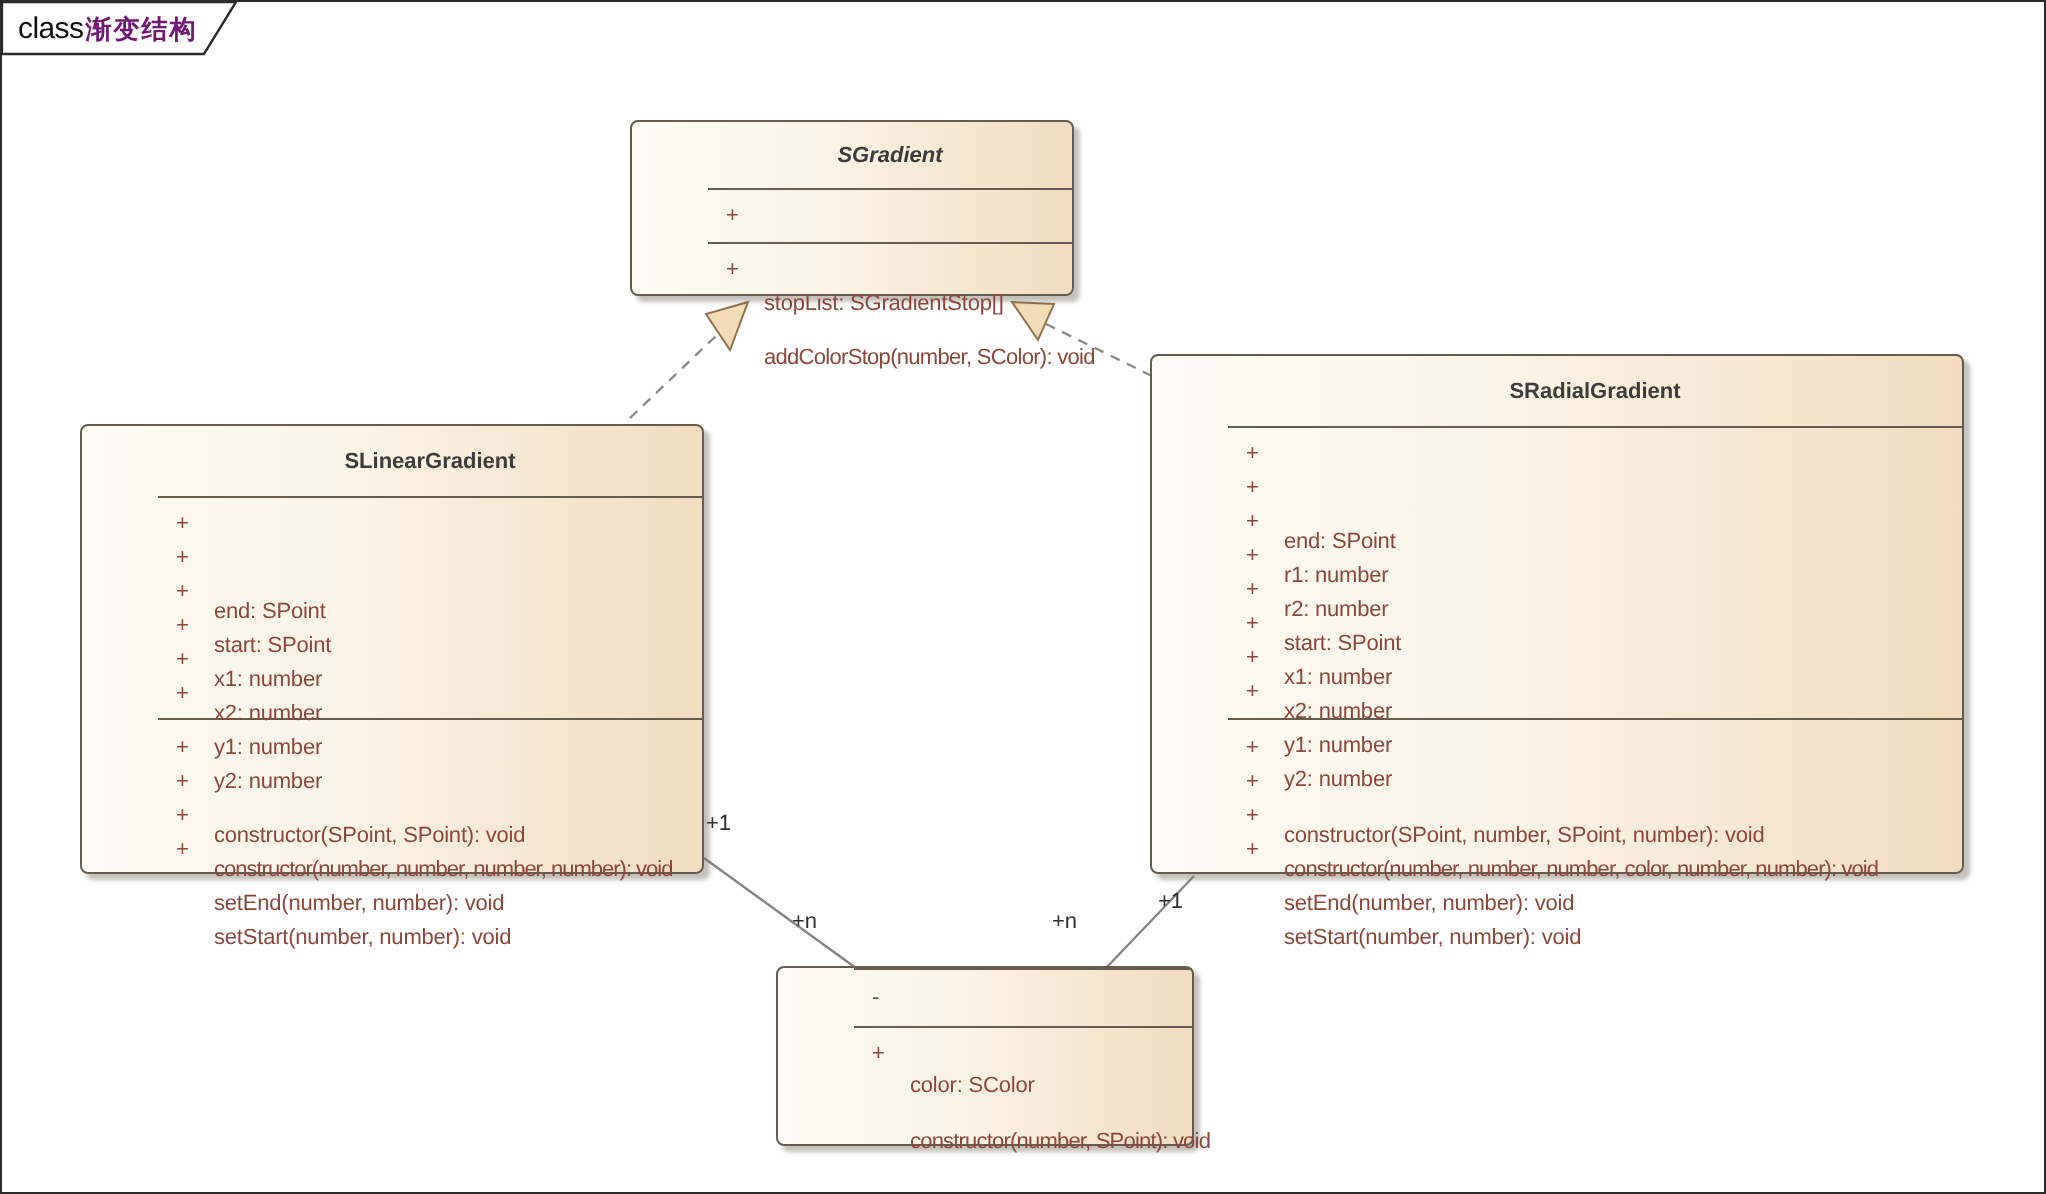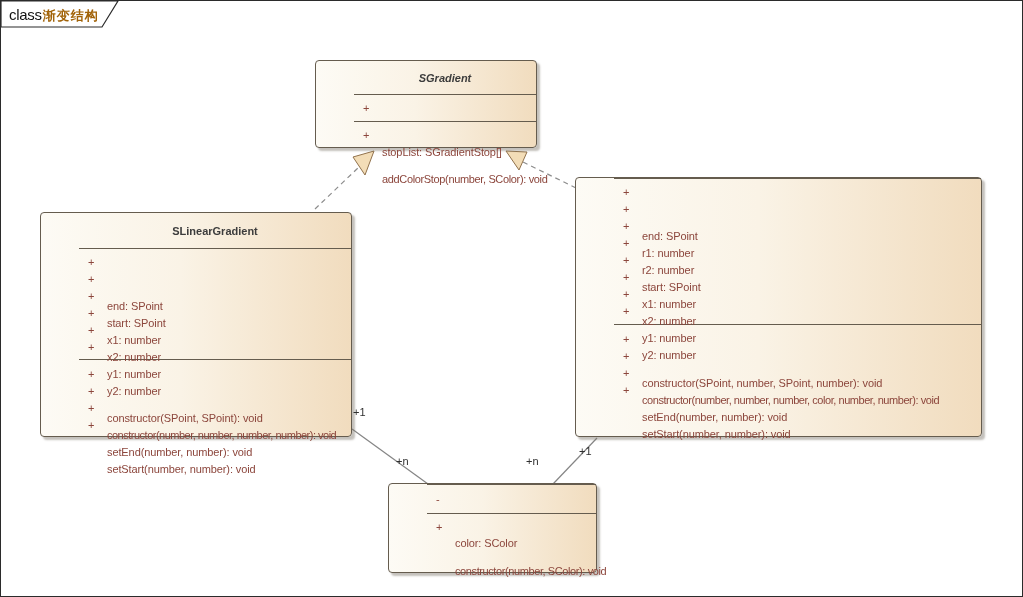--- a/index.html
+++ b/index.html
@@ -13,7 +13,7 @@
   .tab svg{position:absolute;left:0;top:0;}
   .tab-text{position:absolute;left:8px;top:5px;white-space:nowrap;}
   .tab-keyword{font-size:15px;color:#111;letter-spacing:-0.3px;}
-  .tab-title{font-size:13px;font-weight:bold;color:#a16207;letter-spacing:1px;margin-left:1px;}
+  .tab-title{font-size:13px;font-weight:bold;color:#701a75;letter-spacing:1px;margin-left:1px;}
 
   
   svg.connectors{position:absolute;left:0;top:0;z-index:1;}

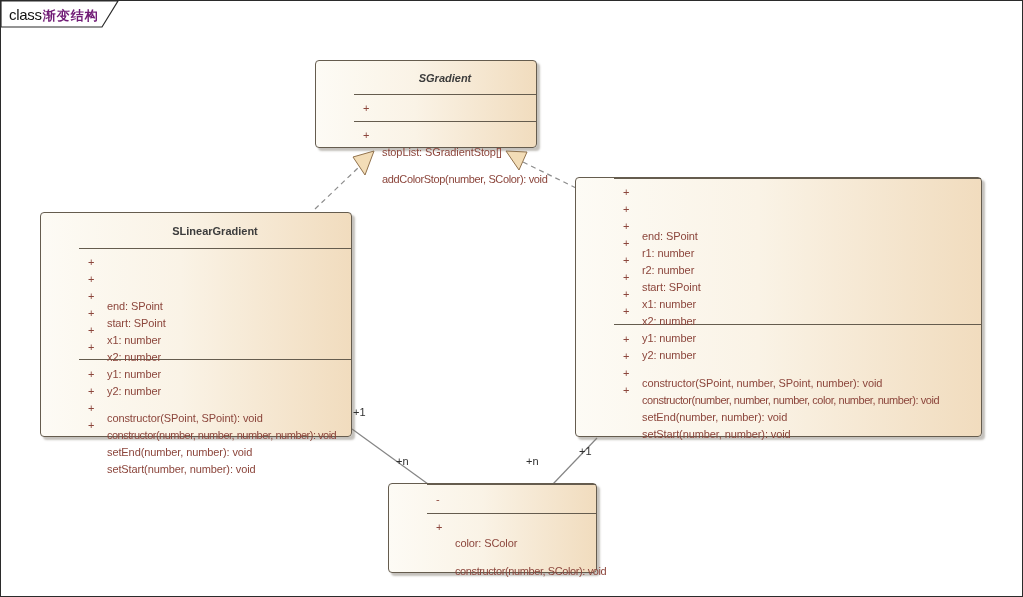--- a/index.html
+++ b/index.html
@@ -167,6 +167,7 @@
 </div>
 
 <div class="uml-class" id="box-sradialgradient">
+  <div class="uml-title">SRadialGradient</div>
   <div class="uml-section attrs">
     <div class="row">
       <span class="vis">+</span>

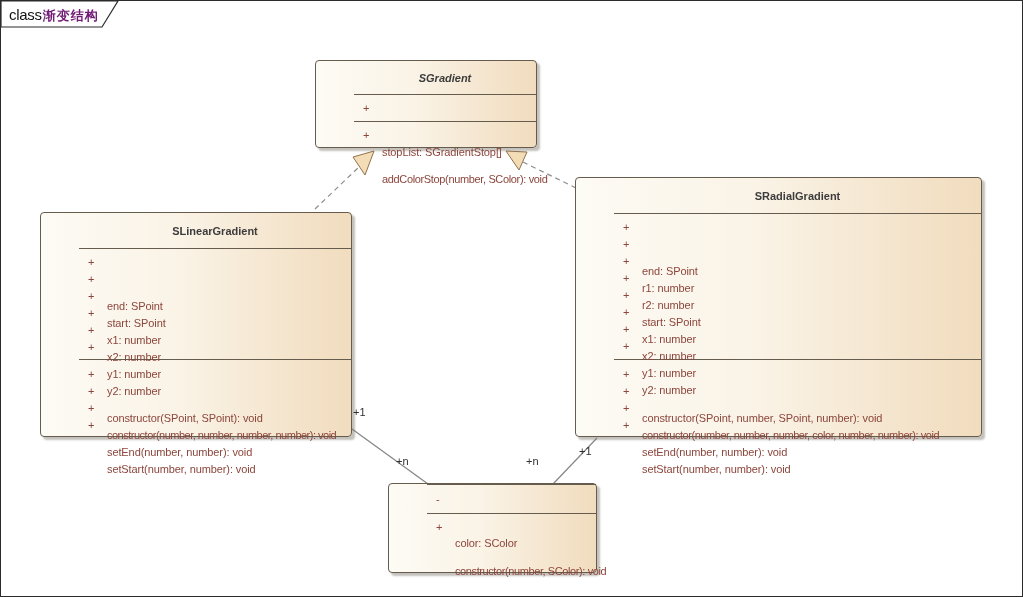--- a/index.html
+++ b/index.html
@@ -232,7 +232,7 @@
   <div class="uml-section methods">
     <div class="row">
       <span class="vis">+</span>
-      <span class="txt">constructor(number, SColor): void</span>
+      <span class="txt">constructor(number, SPoint): void</span>
     </div>
   </div>
 </div>

